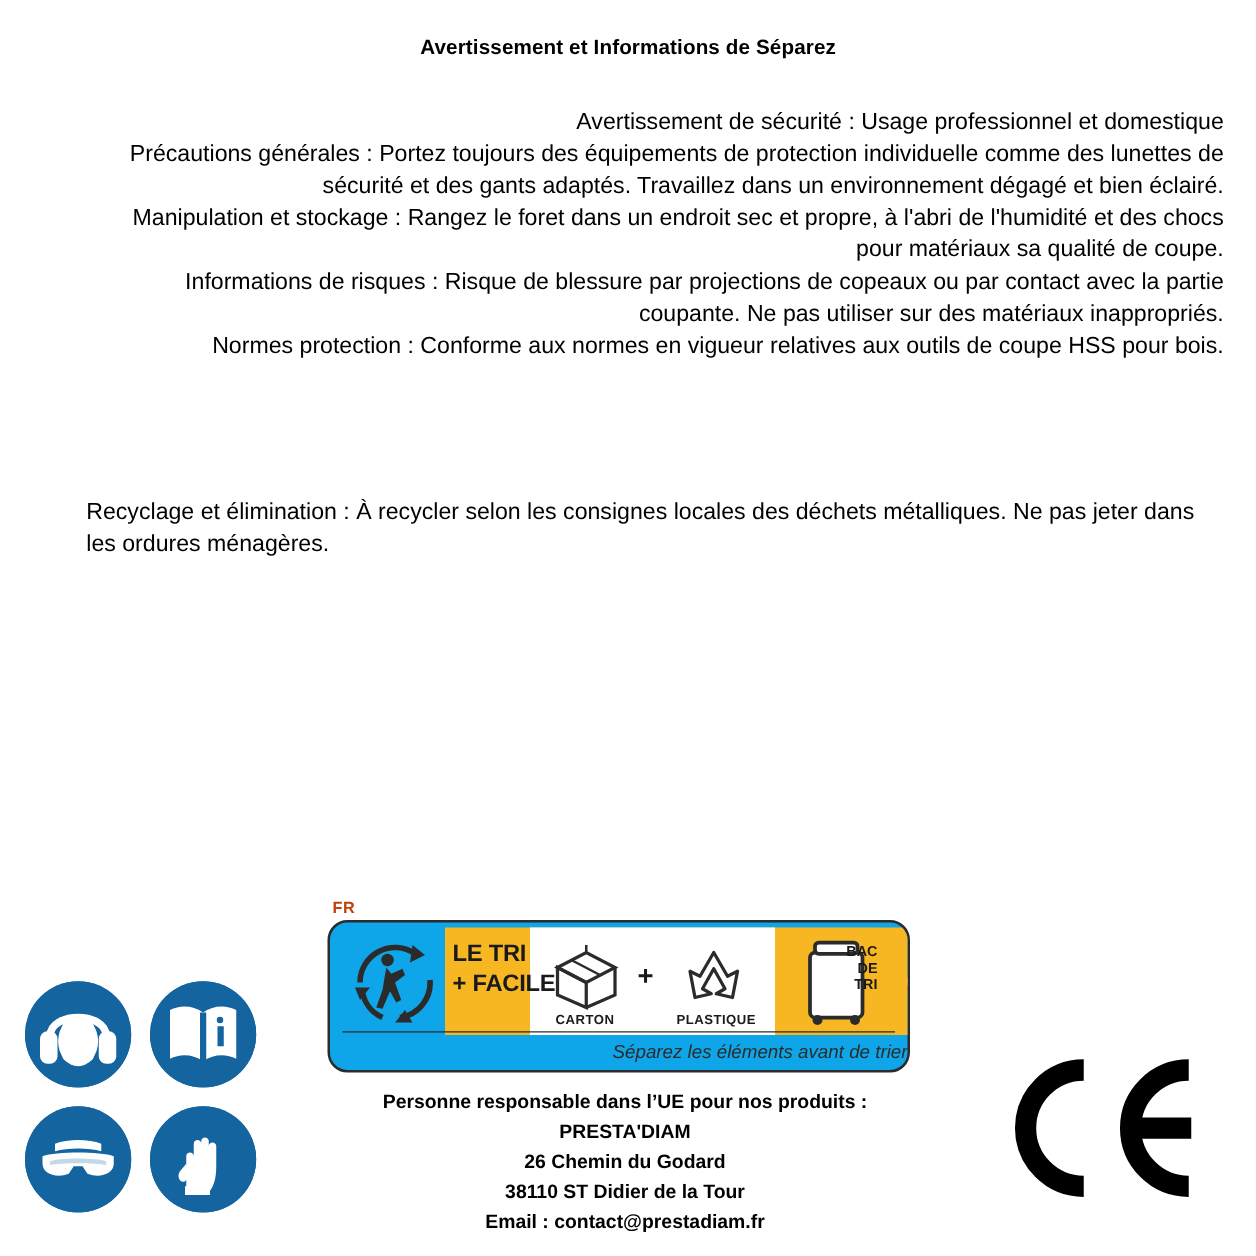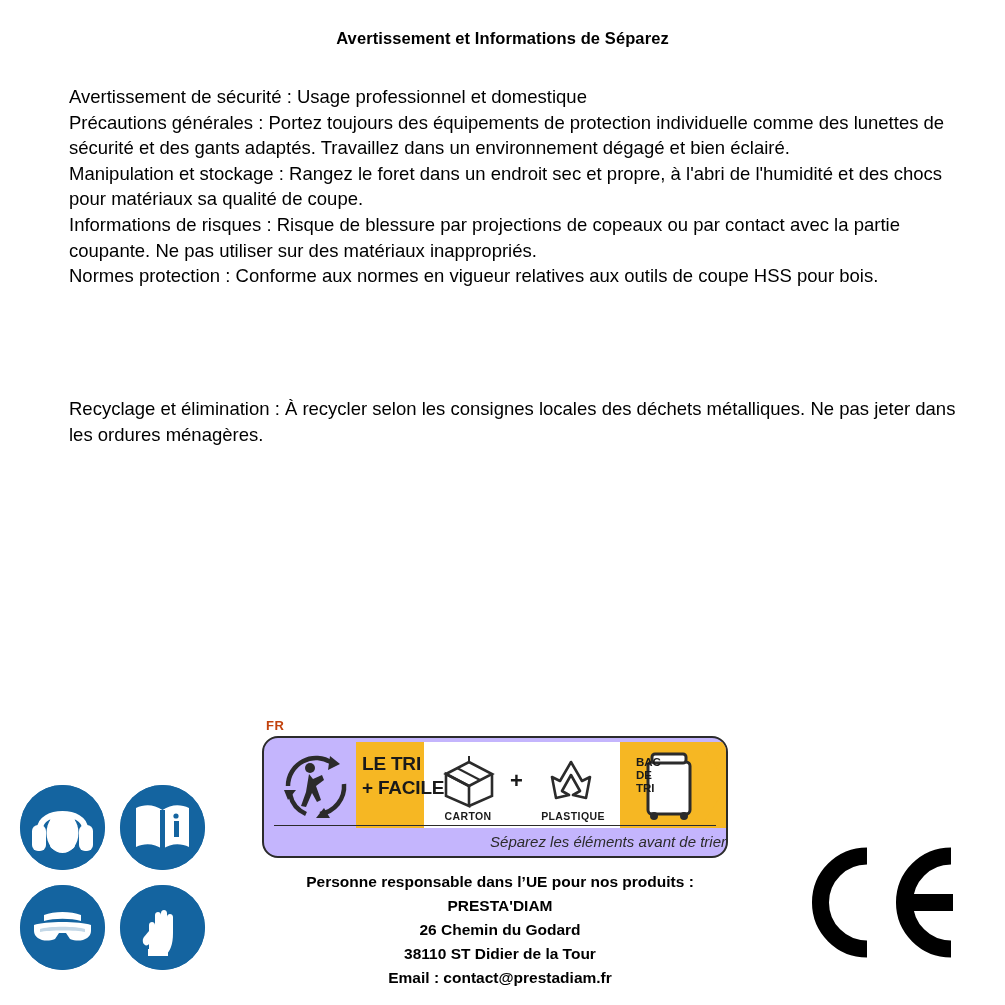--- a/index.html
+++ b/index.html
@@ -36,6 +36,7 @@
     width: 910px;
     font-size: 18.5px;
     line-height: 25.6px;
+    text-align: right;
   }
   .body-block p {
     margin: 0;

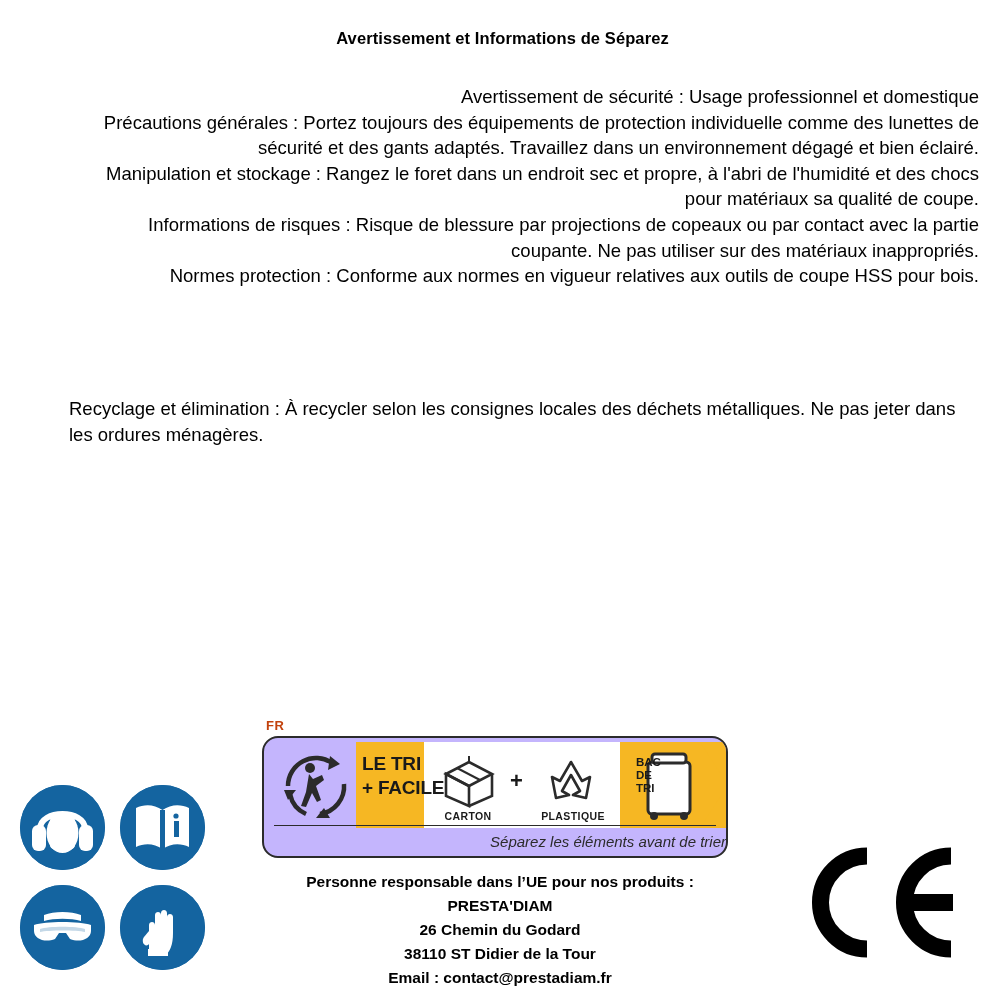--- a/index.html
+++ b/index.html
@@ -97,7 +97,7 @@
     height: 122px;
     border: 2px solid #2b2b2b;
     border-radius: 16px;
-    background: #c4b5fd;
+    background: #0ea5e9;
     box-sizing: border-box;
     overflow: hidden;
   }

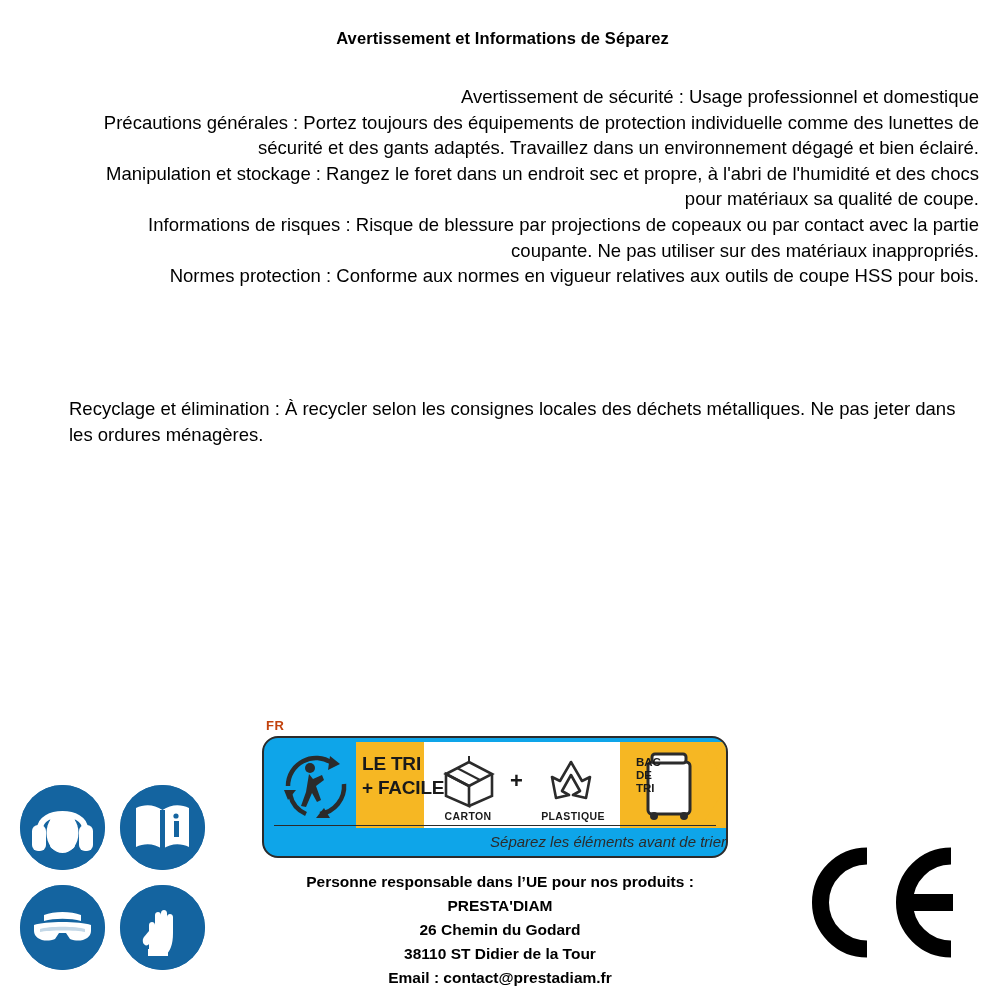--- a/index.html
+++ b/index.html
@@ -184,7 +184,7 @@
     left: 372px;
     top: 18px;
     width: 66px;
-    text-align: left;
+    text-align: right;
     font-size: 11.5px;
     font-weight: bold;
     color: #1a1a1a;

